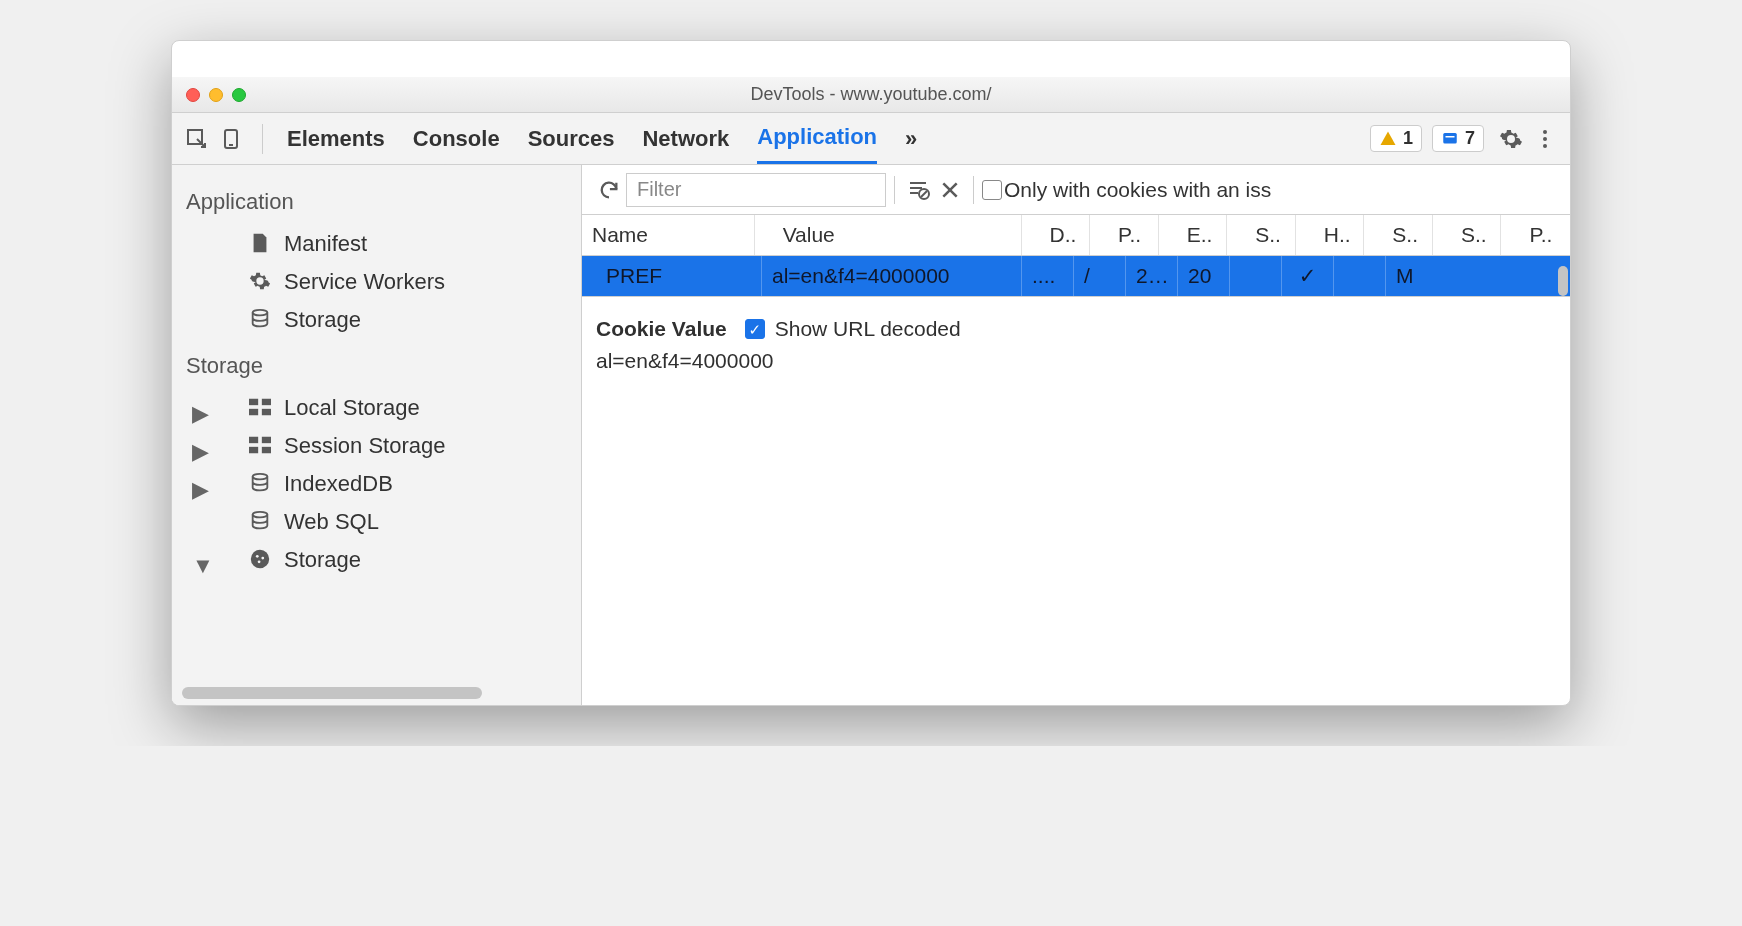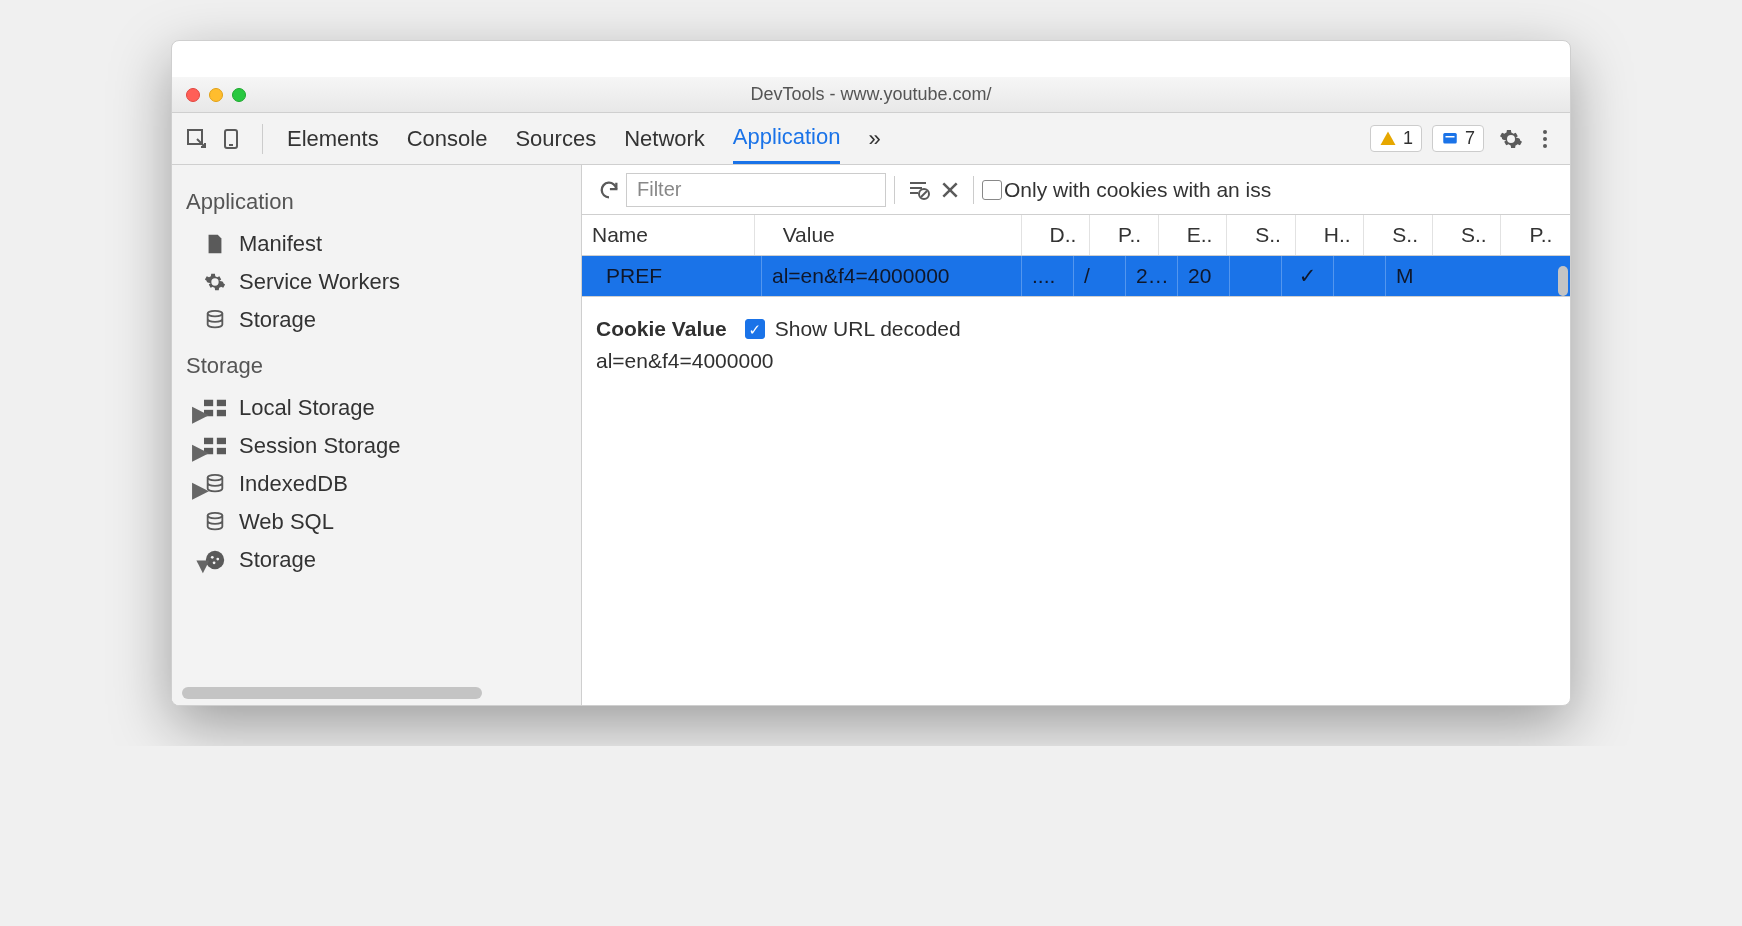--- a/index.html
+++ b/index.html
@@ -43,6 +43,7 @@
     padding: 0 10px;
     gap: 4px;
     background:#f3f3f3;
+    font-weight:bold;
   }
   .tb-icon { width:30px; height:30px; display:flex; align-items:center; justify-content:center; color:#5a5a5a; cursor:pointer;}
   .tb-sep { width:1px; height:30px; background:#ccc; margin:0 12px;}

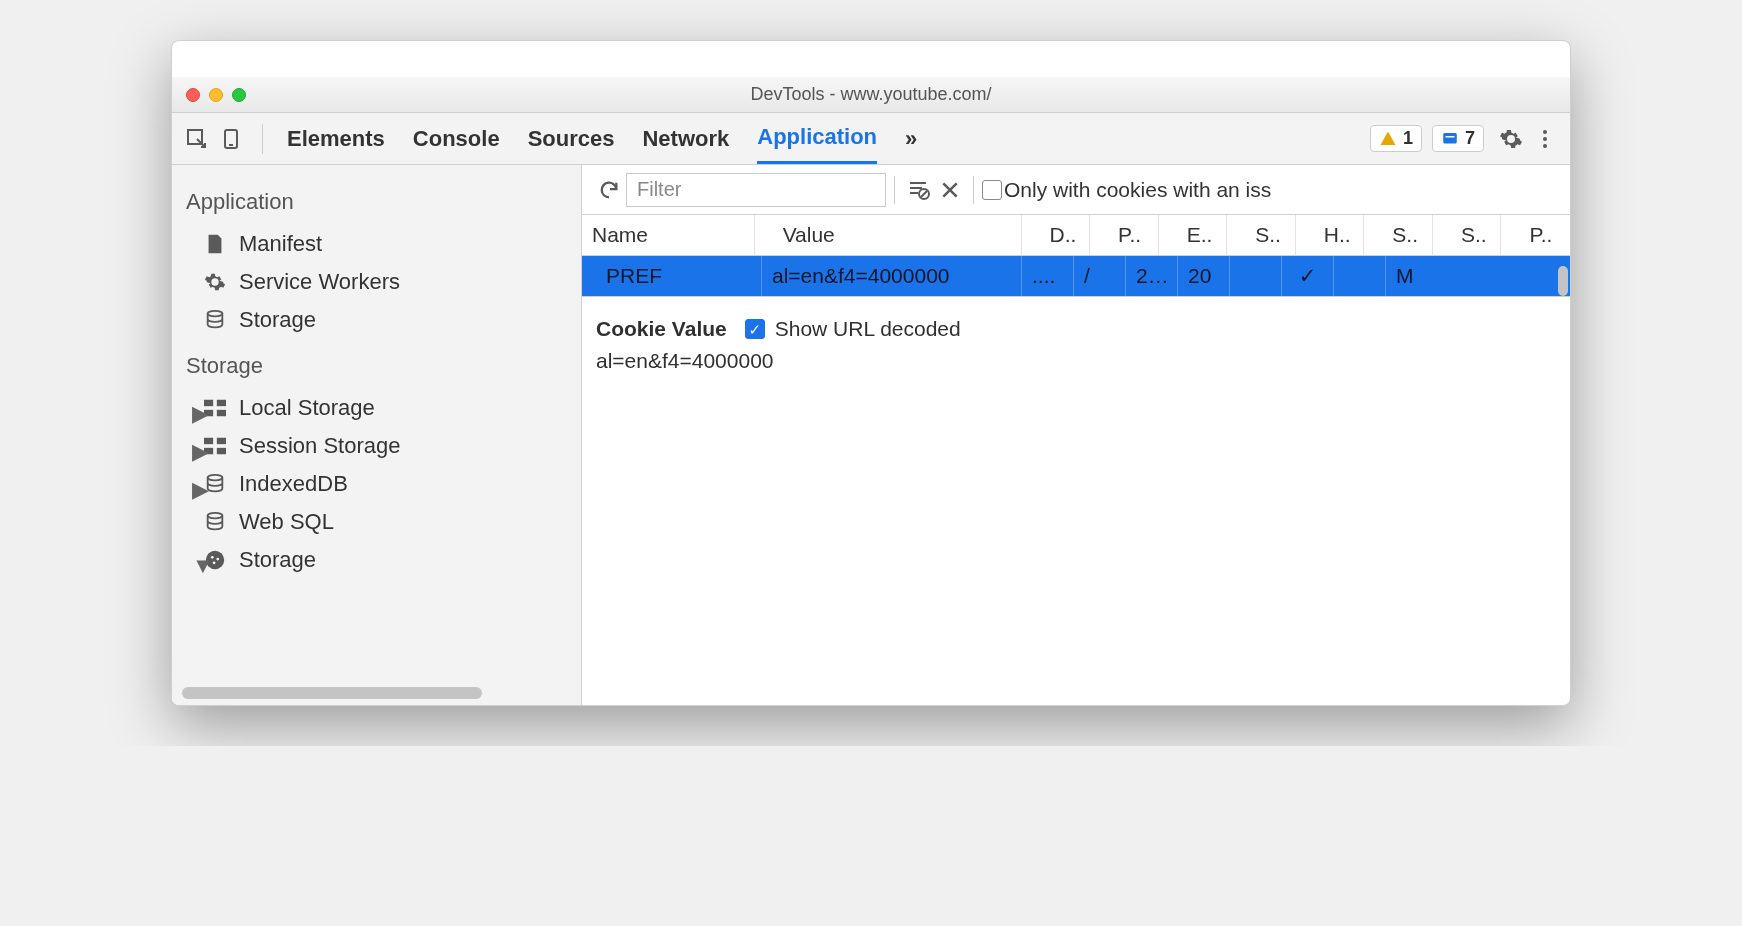--- a/index.html
+++ b/index.html
@@ -57,7 +57,7 @@
   .content { display:flex; height: 540px; }
   .sidebar { width: 410px; border-right:1px solid #cfcfcf; background:#f3f3f3; overflow:auto; padding:10px 0 20px 0; position:relative;}
   .sb-heading { font-size:22px; color:#555; padding:14px 14px 10px 14px; }
-  .sb-item { display:flex; align-items:center; gap:12px; padding:6px 0 6px 31px; color:#333; cursor:pointer; font-size:22px;}
+  .sb-item { display:flex; align-items:flex-start; gap:12px; padding:6px 0 6px 44px; color:#333; cursor:pointer; font-size:22px;margin-left:32px;}
   .sb-item-wrap { position:relative; }
   .sb-icon { width:24px; height:24px; display:flex; align-items:center; justify-content:center; color:#5a5a5a; }
   .main { flex:1; display:flex; flex-direction:column; overflow:hidden;}

